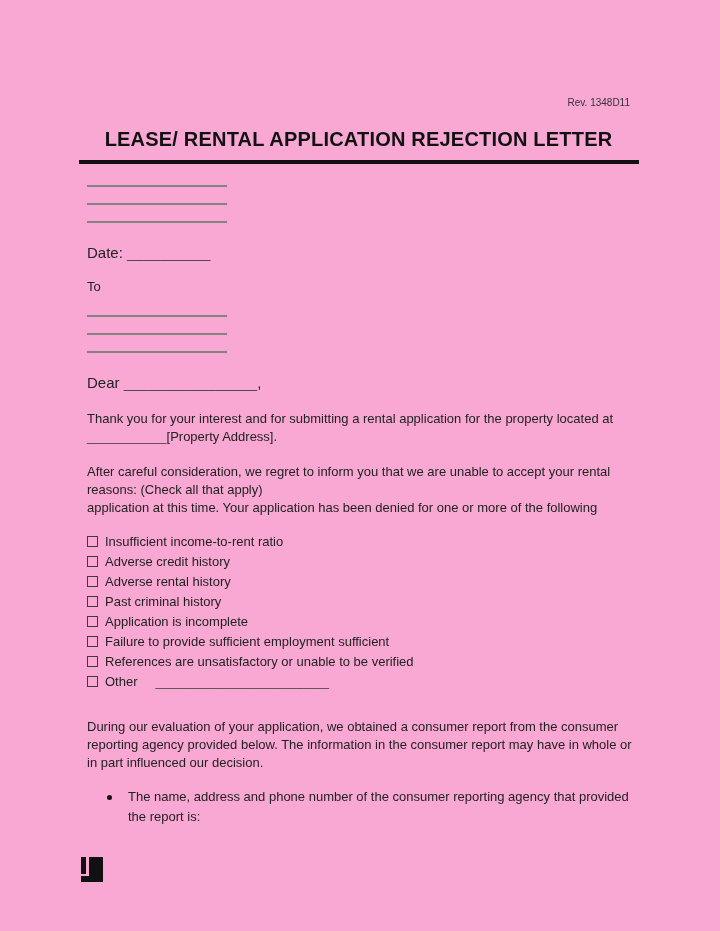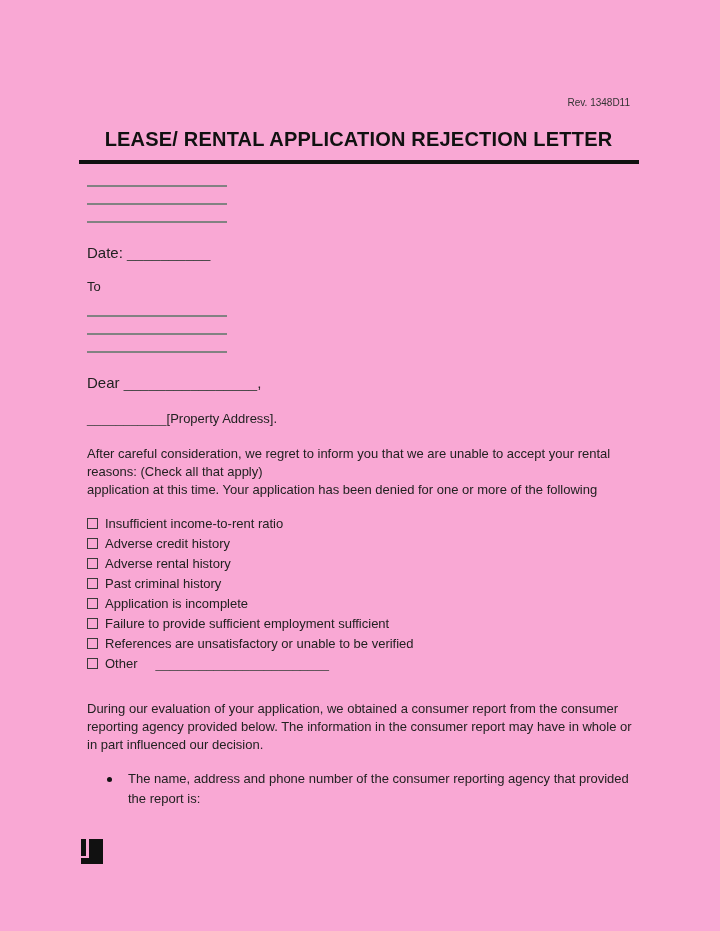--- a/index.html
+++ b/index.html
@@ -118,6 +118,7 @@
   </div>
 
   <div class="para">
+    <div>Thank you for your interest and for submitting a rental application for the property located at</div>
     <div><span class="blank">___________</span><span>[Property Address].</span></div>
   </div>
 

